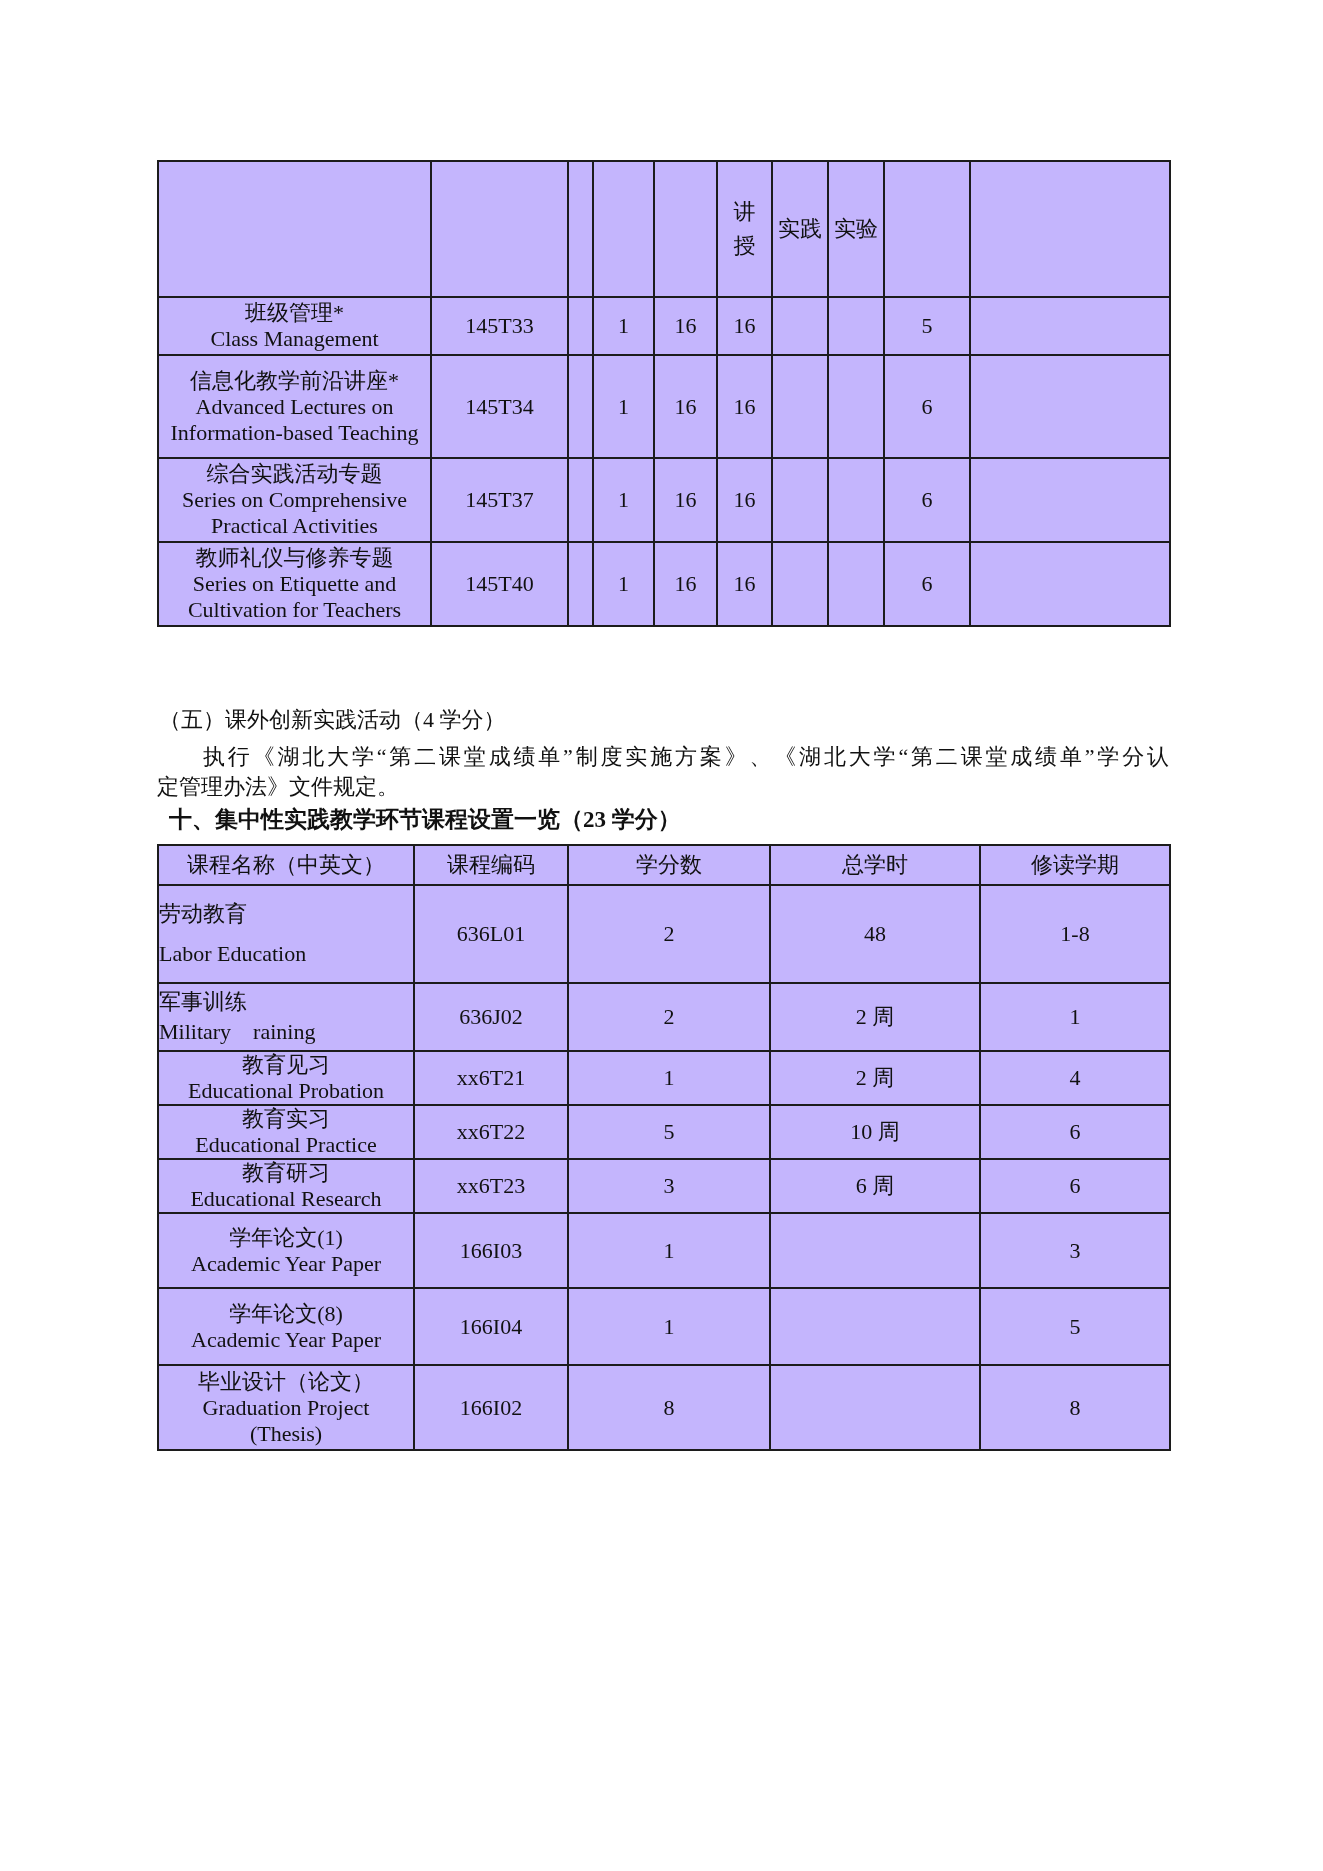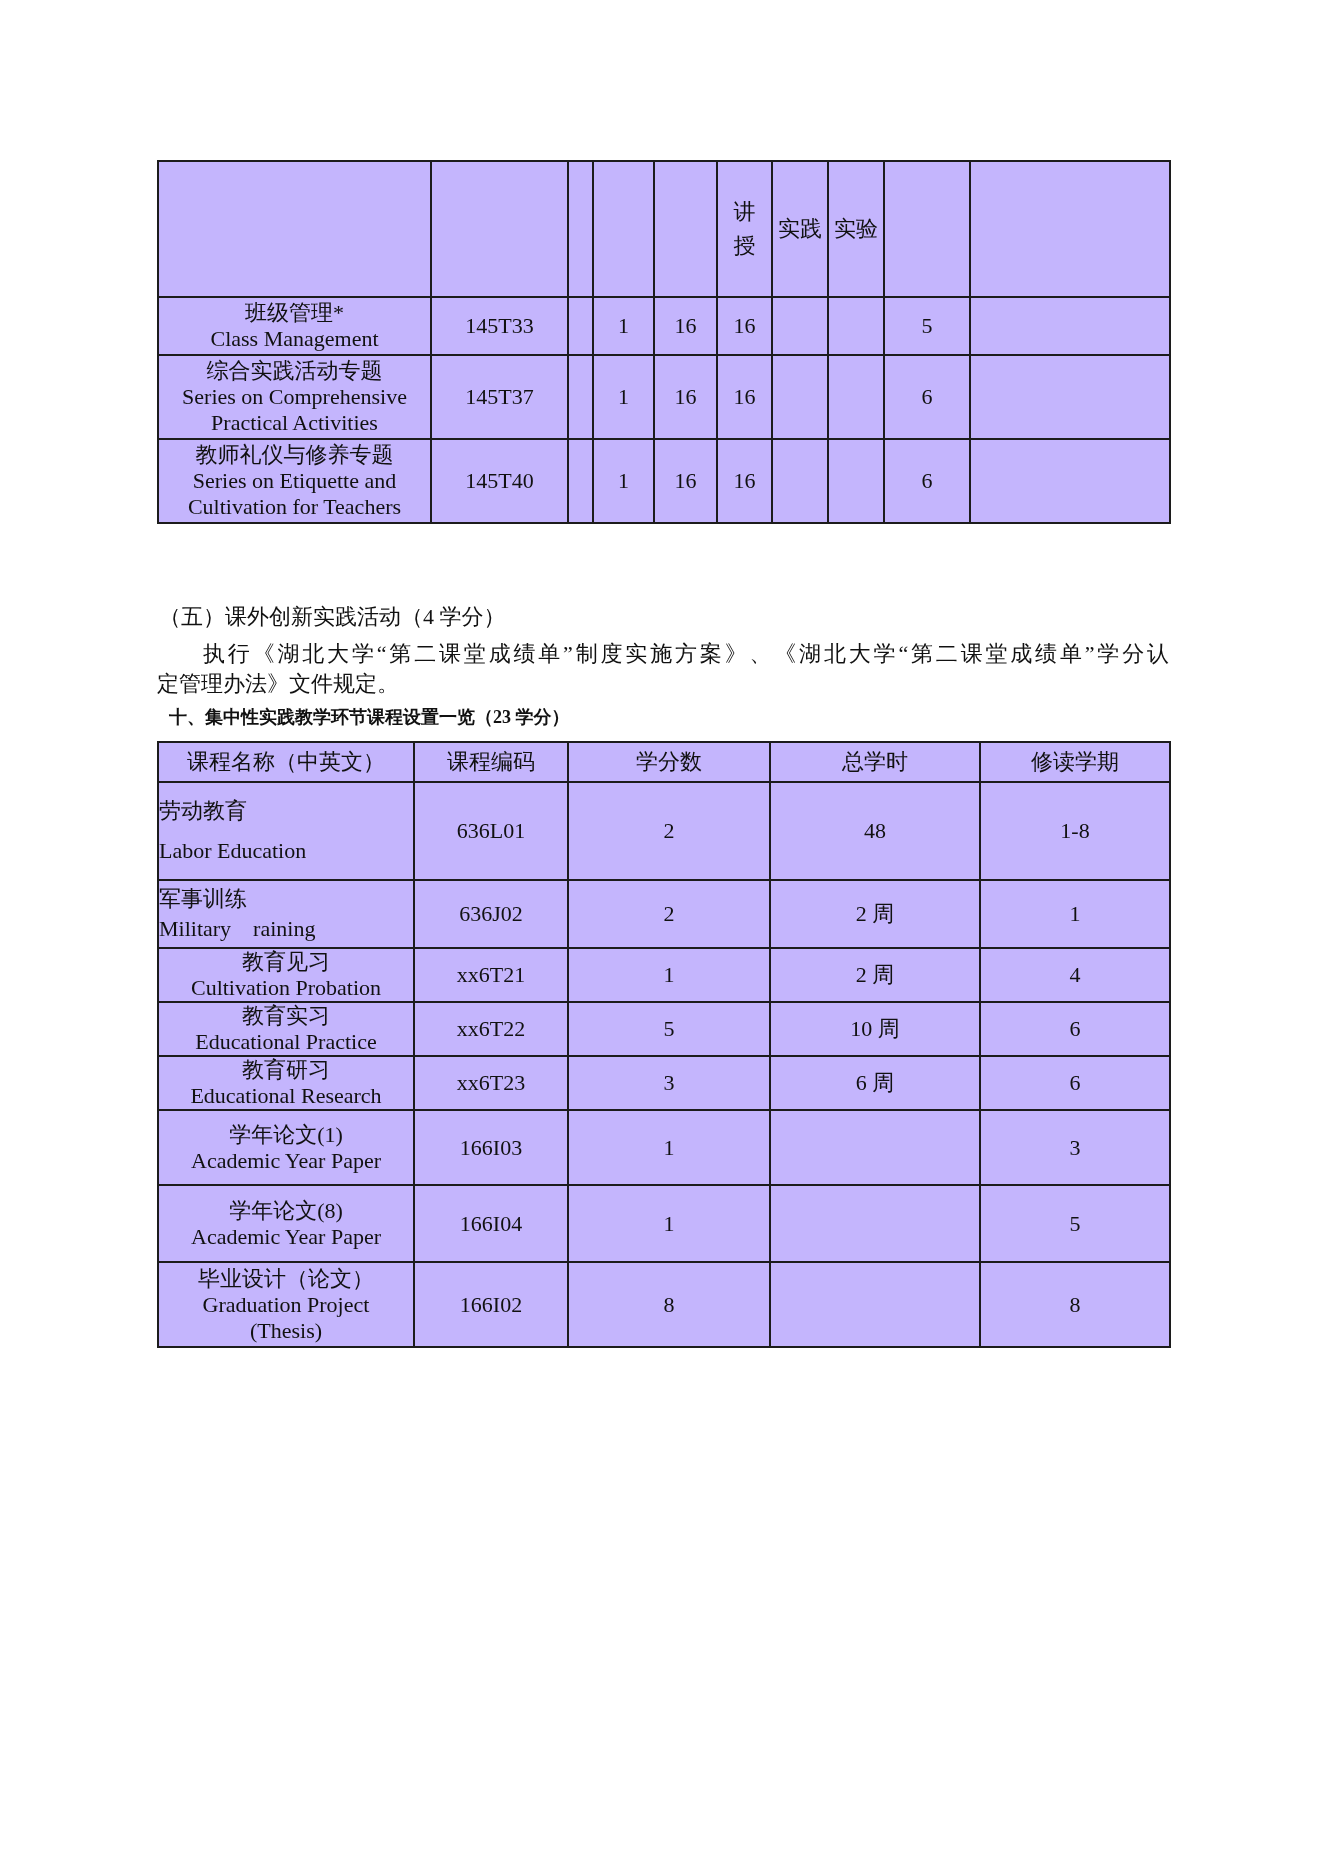--- a/index.html
+++ b/index.html
@@ -82,6 +82,21 @@
       <td>5</td>
       <td></td>
     </tr>
+    <tr class="rh103">
+      <td class="name-cell">
+        <span class="zh">信息化教学前沿讲座*</span>
+        <span class="en">Advanced Lectures on Information-based Teaching</span>
+      </td>
+      <td>145T34</td>
+      <td></td>
+      <td>1</td>
+      <td>16</td>
+      <td>16</td>
+      <td></td>
+      <td></td>
+      <td>6</td>
+      <td></td>
+    </tr>
     <tr class="rh78">
       <td class="name-cell">
         <span class="zh">综合实践活动专题</span>

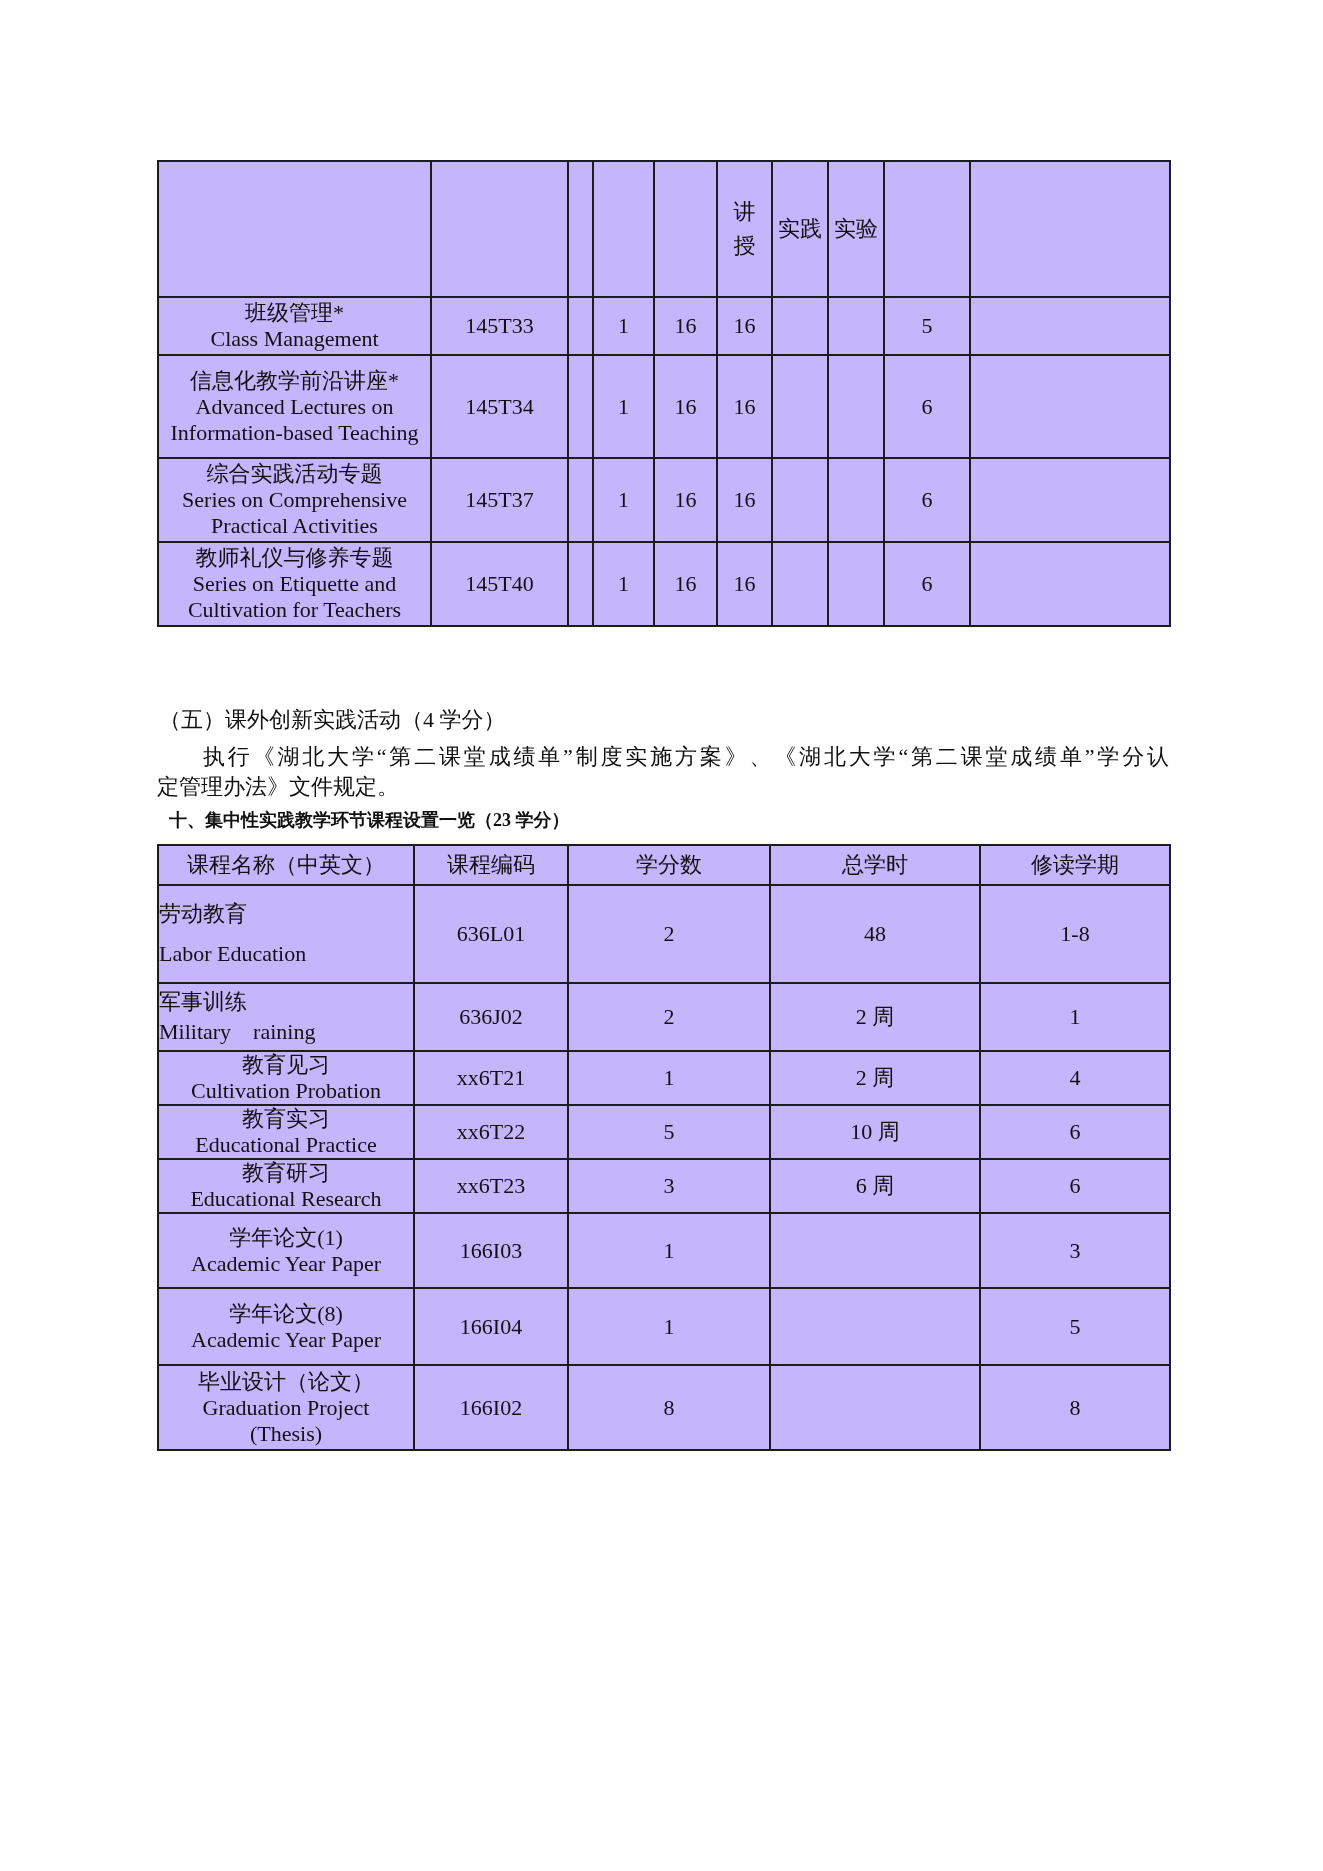--- a/index.html
+++ b/index.html
@@ -33,7 +33,7 @@
   .line-item5{margin-left:2px;}
   .para1{text-indent:46px;text-align:justify;text-align-last:justify;width:1012px;margin-top:7px;}
   .para2{margin-left:0;}
-  .heading10{font-weight:bold;font-size:18px;margin-left:12px;margin-top:2px;line-height:32px;}
+  .heading10{font-weight:bold;font-size:23px;margin-left:12px;margin-top:2px;line-height:32px;}
   .t2wrap{margin-top:8px;}
 </style>
 </head>

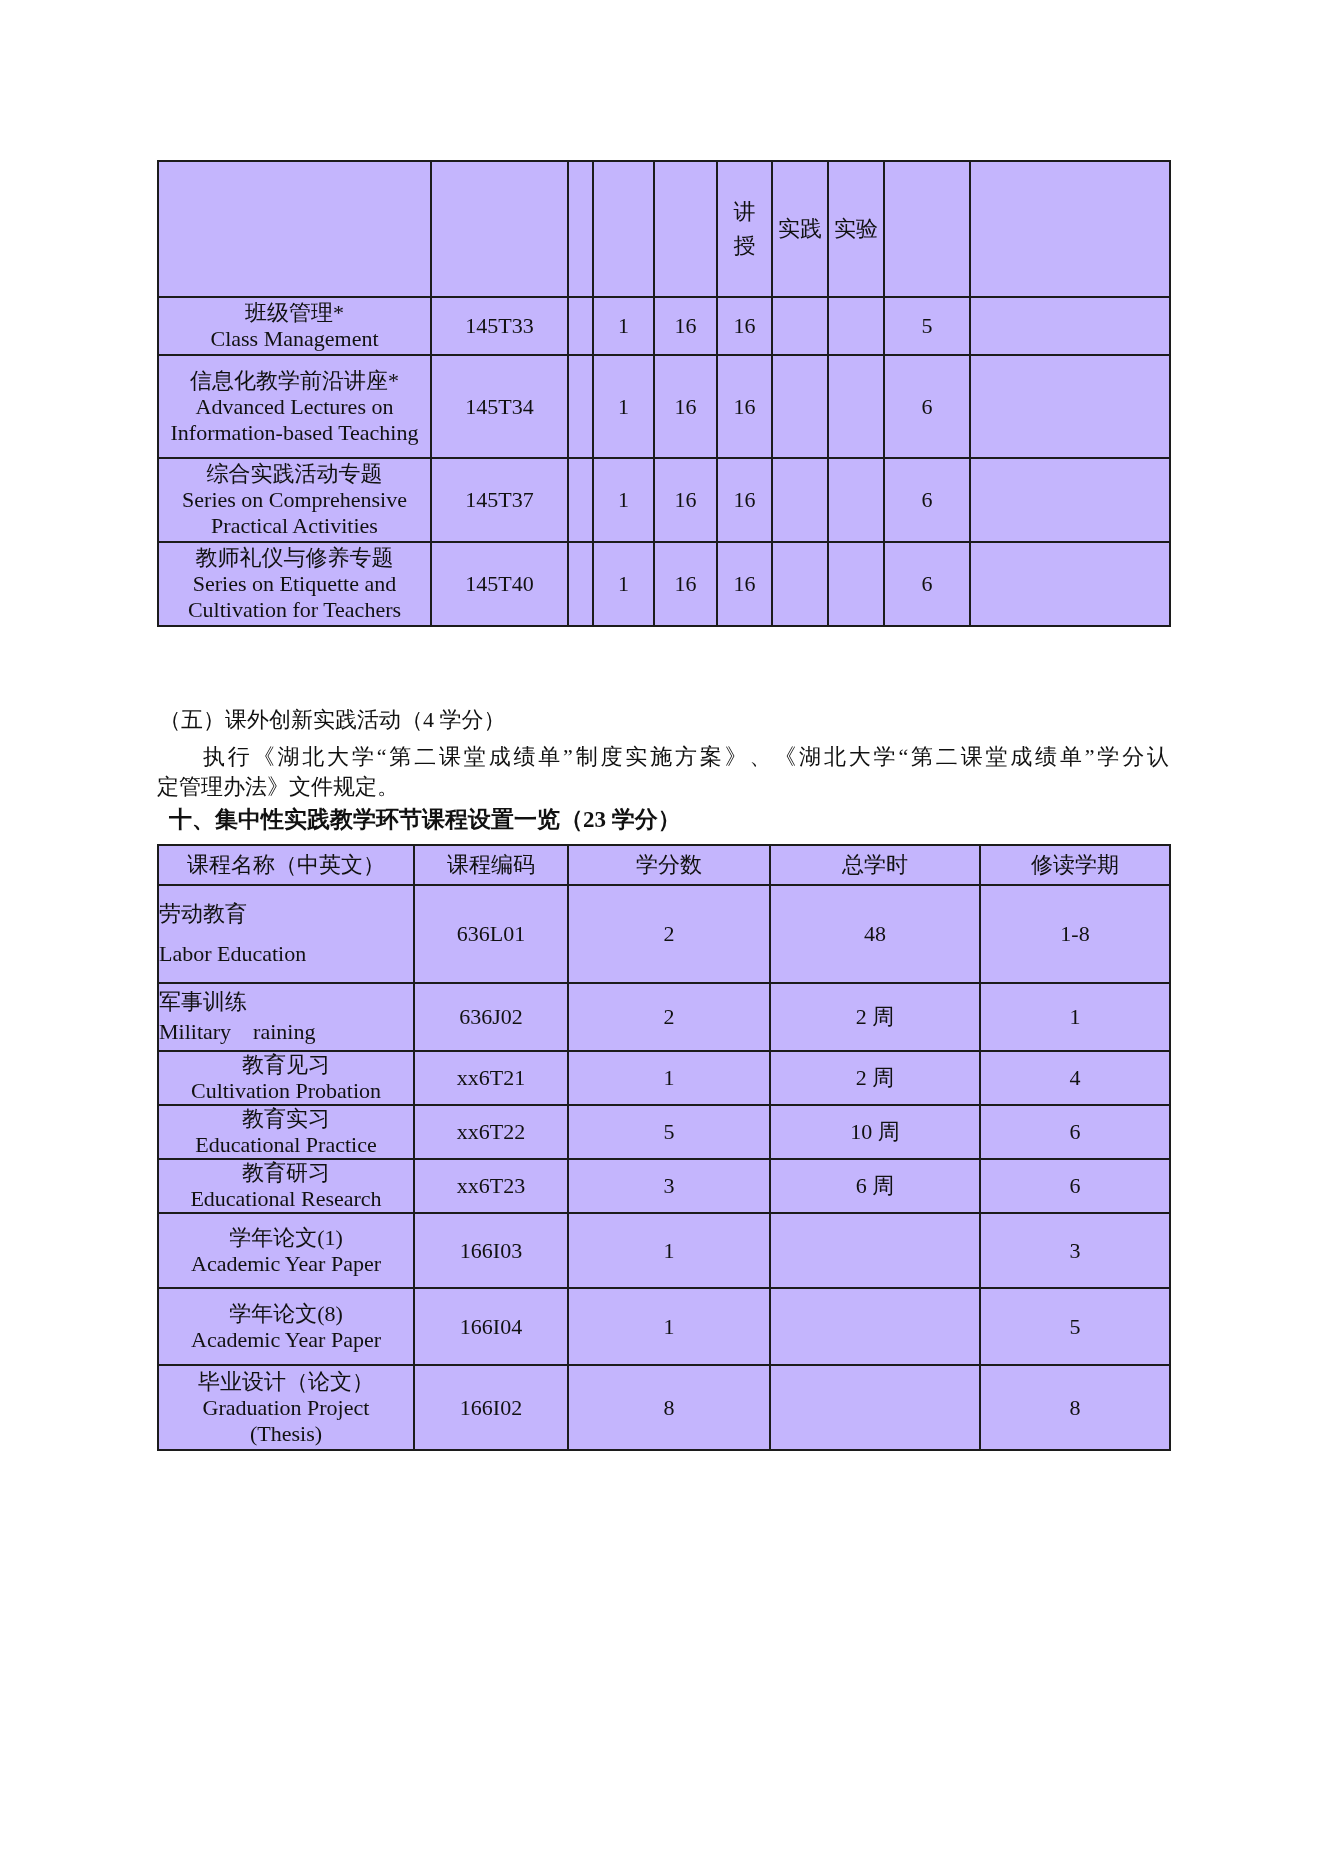--- a/index.html
+++ b/index.html
@@ -181,7 +181,7 @@
     <tr class="rh51">
       <td>
         <span class="zh">教育见习</span>
-        <span class="en">Cultivation Probation</span>
+        <span class="en">Educational Probation</span>
       </td>
       <td>xx6T21</td>
       <td>1</td>

